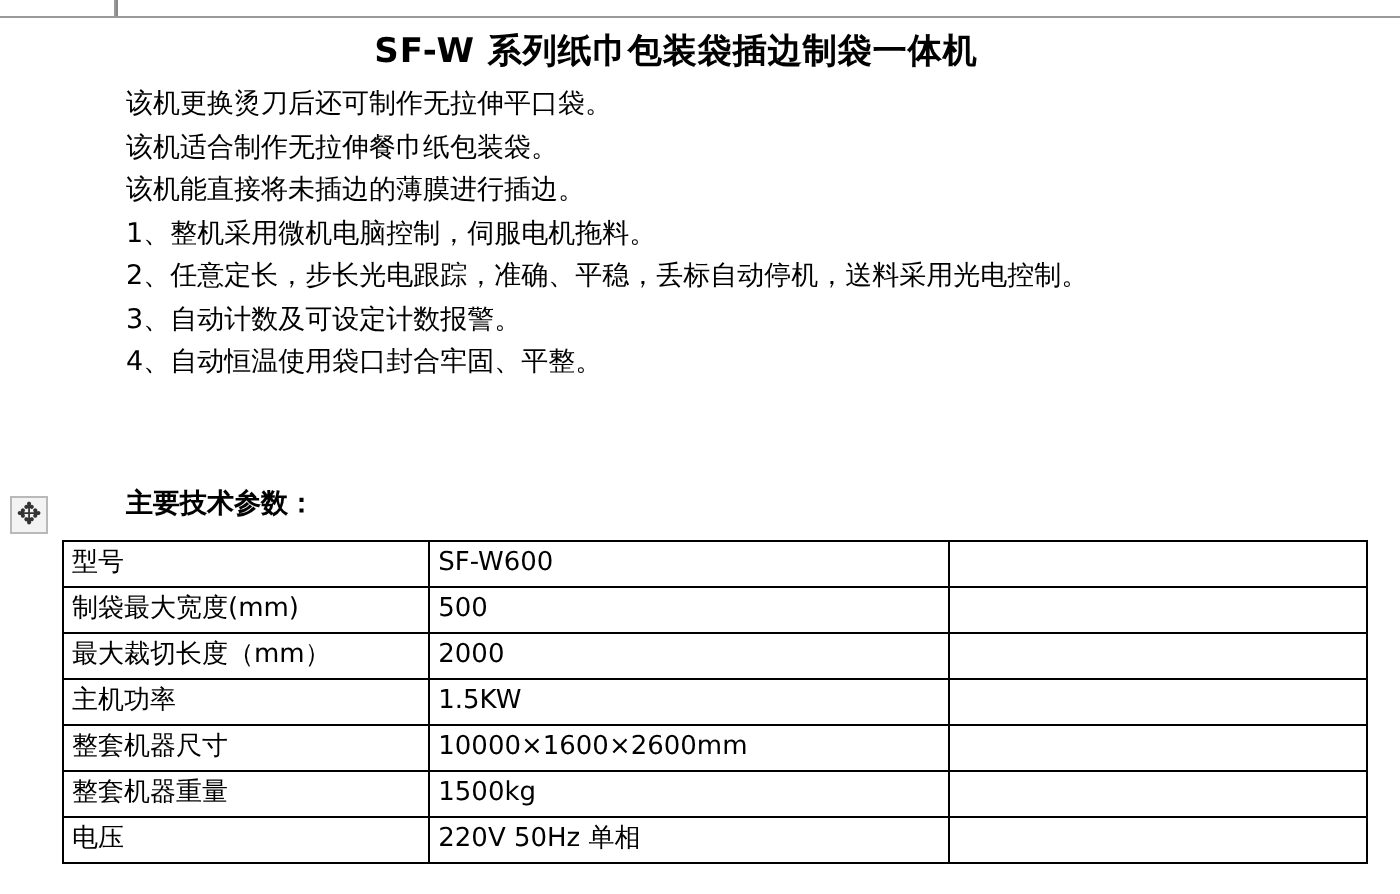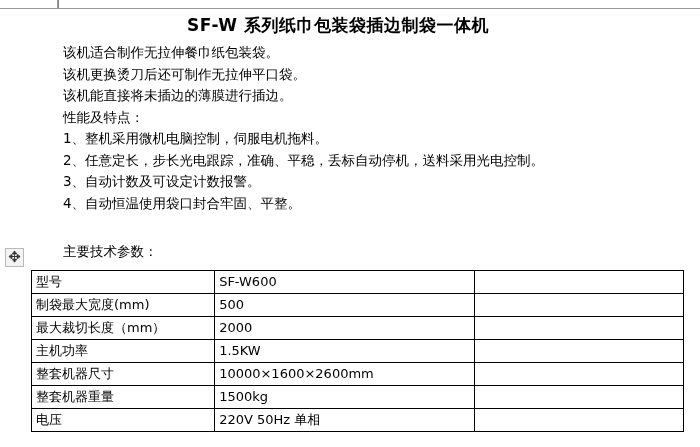--- a/index.html
+++ b/index.html
@@ -113,8 +113,8 @@
 <div class="title">SF-W 系列纸巾包装袋插边制袋一体机</div>
 
 <div class="body-text">
+  <p>该机更换烫刀后还可制作无拉伸平口袋。</p>
   <p>该机适合制作无拉伸餐巾纸包装袋。</p>
-  <p>该机更换烫刀后还可制作无拉伸平口袋。</p>
   <p>该机能直接将未插边的薄膜进行插边。</p>
   <p>性能及特点：</p>
   <p>1、整机采用微机电脑控制，伺服电机拖料。</p>

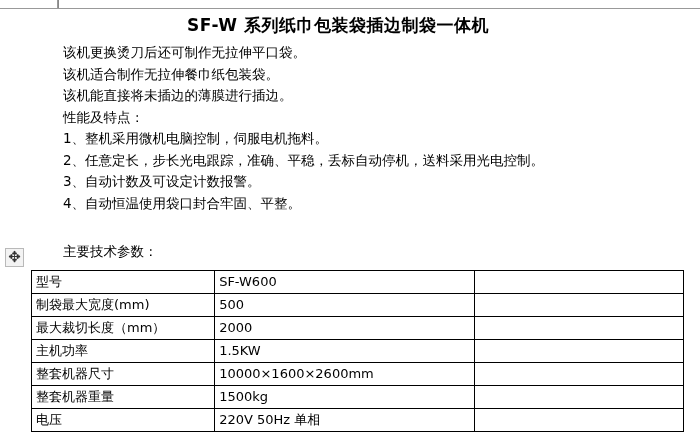--- a/index.html
+++ b/index.html
@@ -116,7 +116,6 @@
   <p>该机更换烫刀后还可制作无拉伸平口袋。</p>
   <p>该机适合制作无拉伸餐巾纸包装袋。</p>
   <p>该机能直接将未插边的薄膜进行插边。</p>
-  <p>性能及特点：</p>
   <p>1、整机采用微机电脑控制，伺服电机拖料。</p>
   <p>2、任意定长，步长光电跟踪，准确、平稳，丢标自动停机，送料采用光电控制。</p>
   <p>3、自动计数及可设定计数报警。</p>

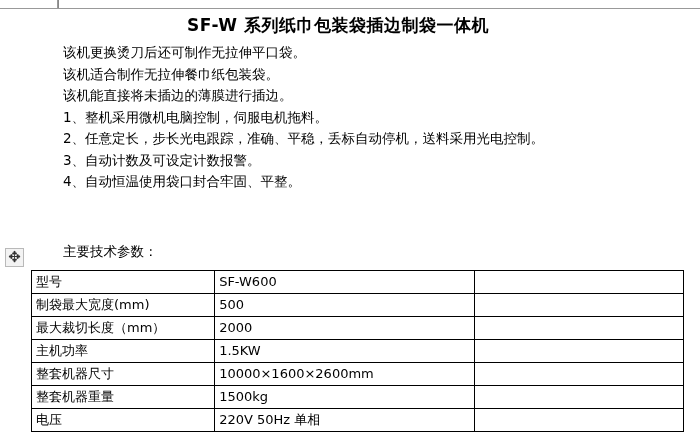--- a/index.html
+++ b/index.html
@@ -68,7 +68,7 @@
     left: 63px;
     top: 243px;
     font-size: 13.5px;
-    font-weight: normal;
+    font-weight: bold;
   }
   
   .move-handle {

